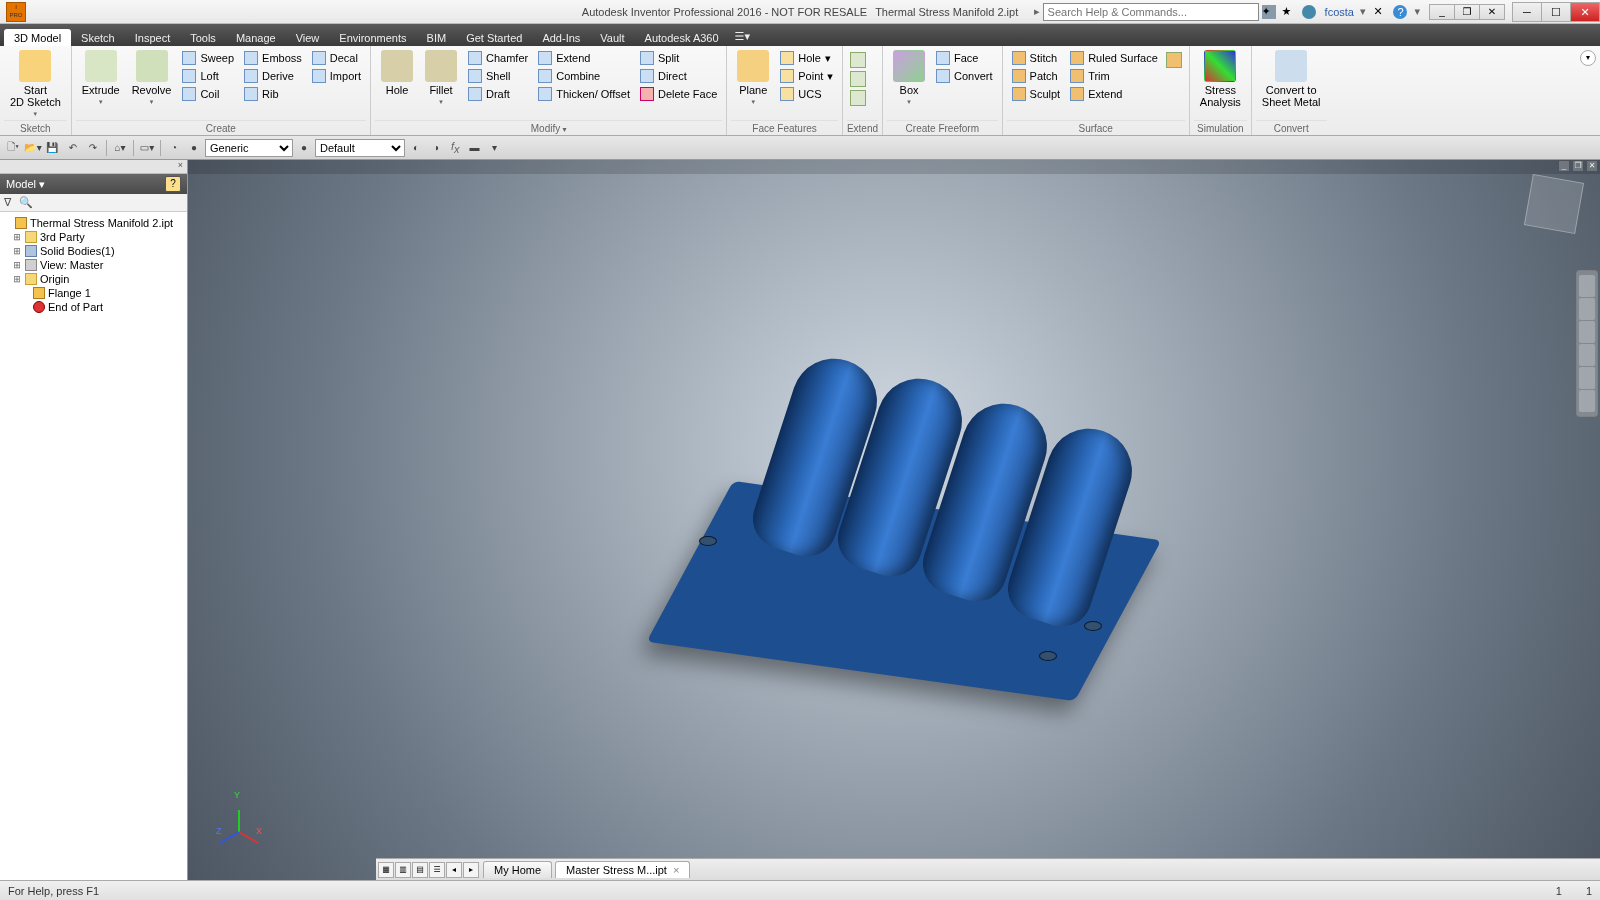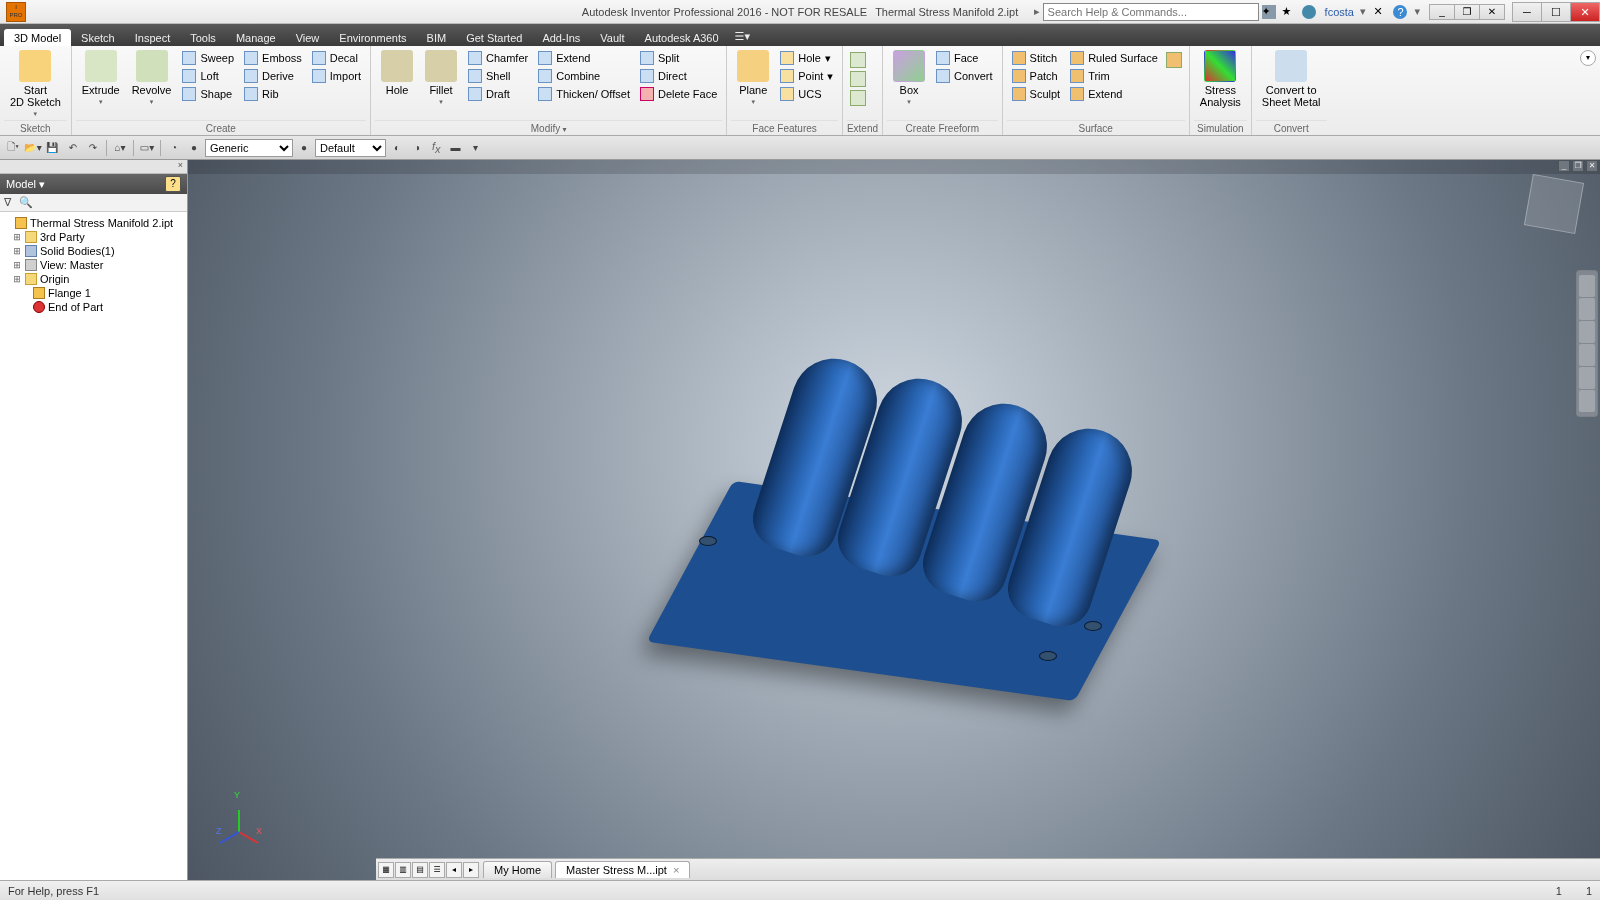--- a/index.html
+++ b/index.html
@@ -162,7 +162,7 @@
           </div>
         <div class="smbtn">
             <span class="si"></span>
-            <span>Shape</span>
+            <span>Coil</span>
           </div>
       </div>
       <div class="col">

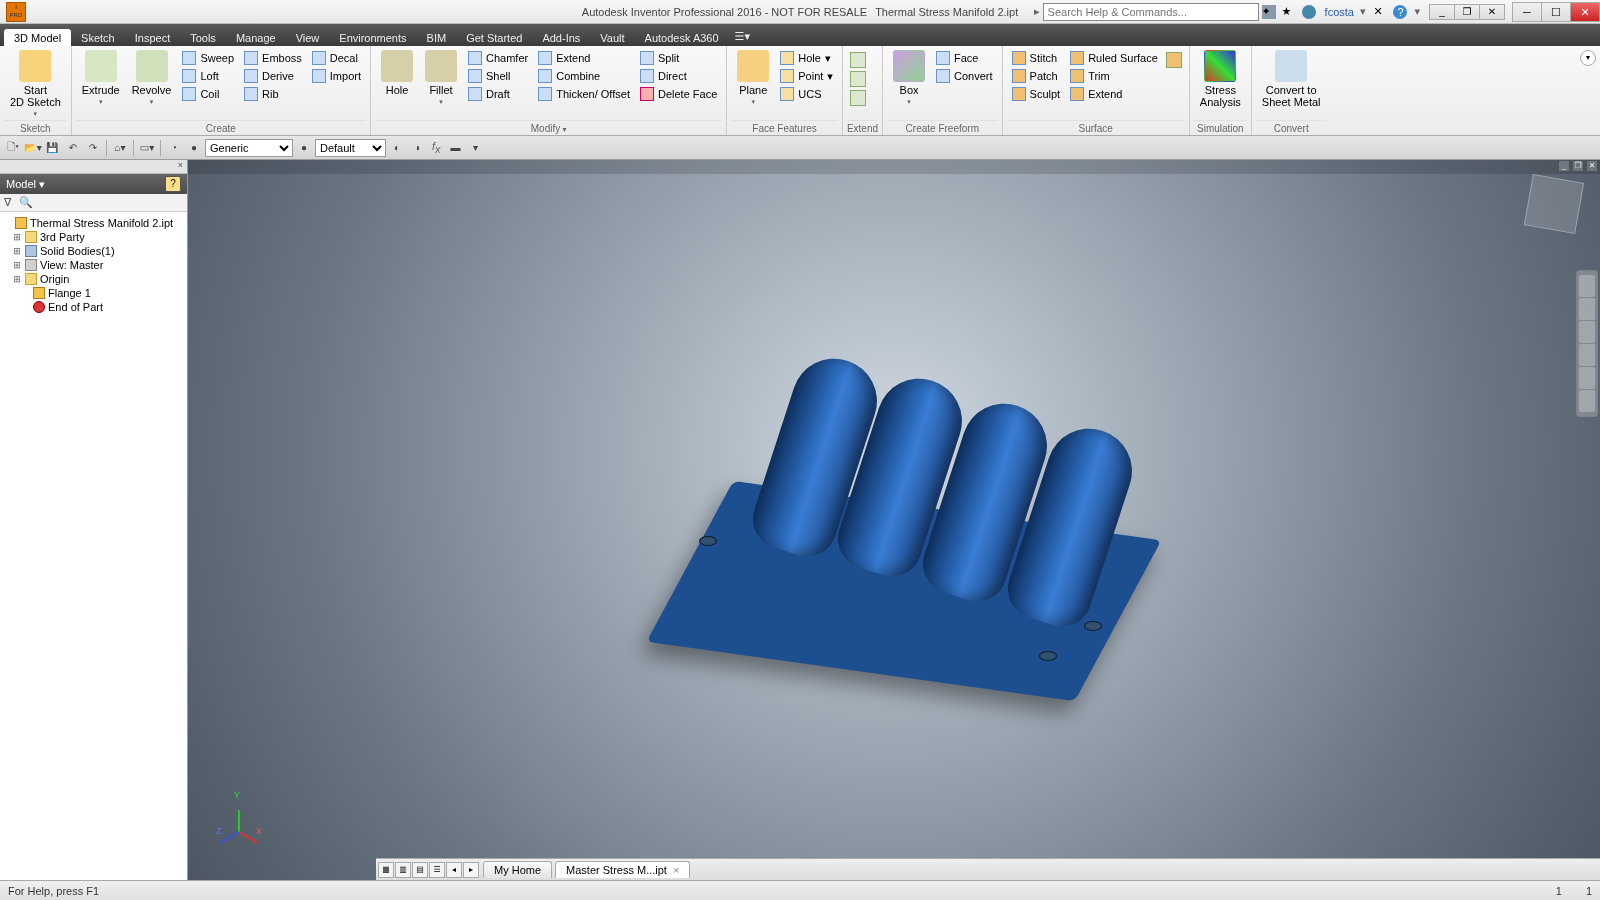--- a/index.html
+++ b/index.html
@@ -367,7 +367,7 @@
   <div class="qb">●</div>
   <select style="width:88px"><option>Generic</option></select>
   <div class="qb">●</div>
-  <select style="width:71px"><option>Default</option></select>
+  <select style="width:90px"><option>Default</option></select>
   <div class="qb">◐</div>
   <div class="qb">◑</div>
   <div class="fx">f<sub>x</sub></div>

